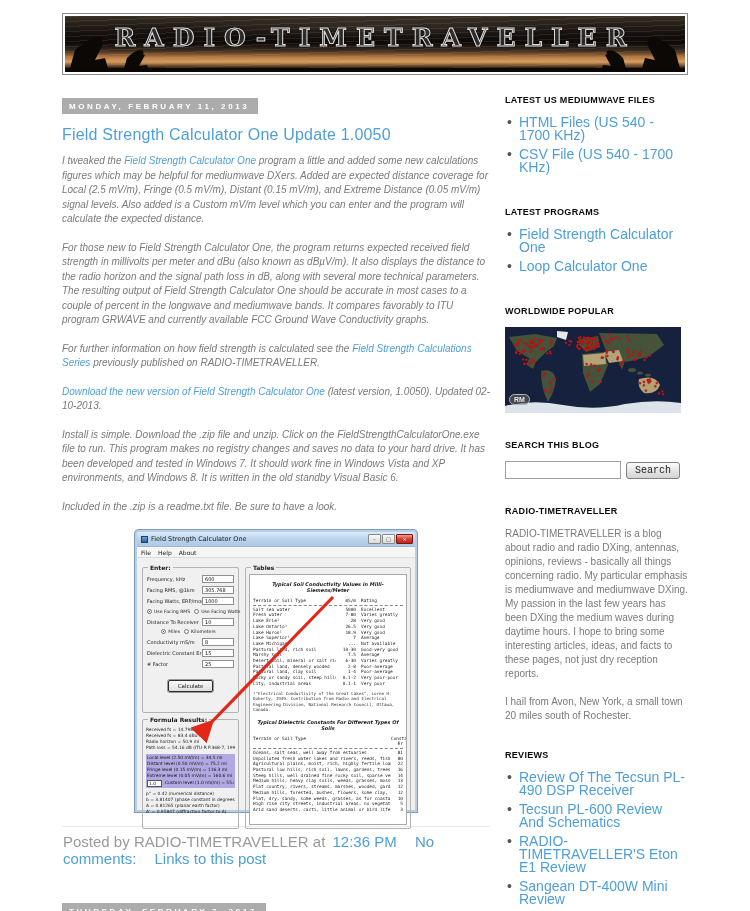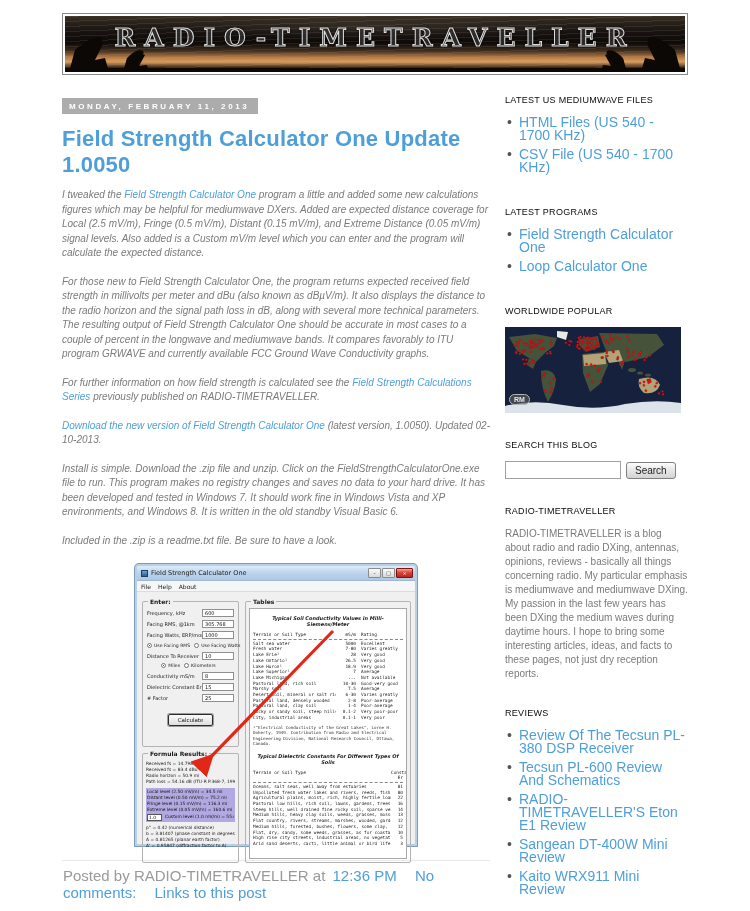--- a/index.html
+++ b/index.html
@@ -35,7 +35,7 @@
 
   
   .sb-section { margin-bottom:27px; }
-  .sb-head { font-size:9px; font-weight:normal; color:#0a0a0a; letter-spacing:0.3px; margin-bottom:11px; }
+  .sb-head { font-size:9px; font-weight:bold; color:#0a0a0a; letter-spacing:0.3px; margin-bottom:11px; }
   .sb-list { list-style:none; }
   .sb-list li { position:relative; font-size:14px; line-height:13px; color:#4e9fd9; padding:0 0 6px 14px; cursor:pointer; }
   .sb-list li::before { content:"•"; position:absolute; left:2px; color:#555; }

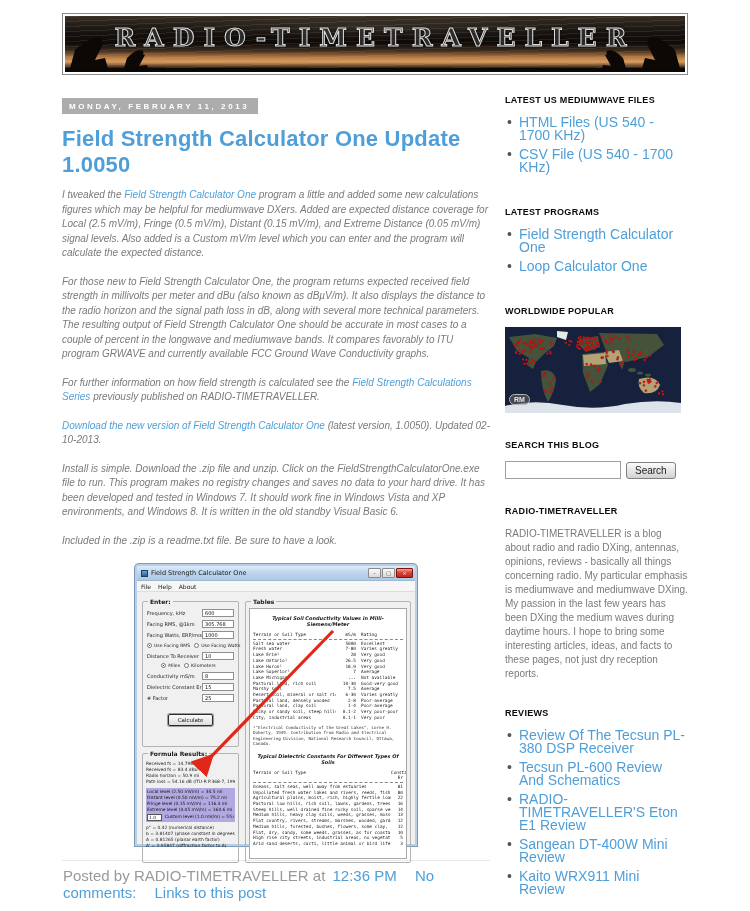--- a/index.html
+++ b/index.html
@@ -26,7 +26,7 @@
   
   .date-strip { display:inline-block; background:#acacac; color:#fff; font-size:8px; font-weight:bold;
     letter-spacing:2.6px; padding:4px 9px 3px 7px; }
-  .post-title { font-size:22px; font-weight:bold; color:#3b7cc1; margin:12px 0 10px; letter-spacing:0.2px; }
+  .post-title { font-size:16px; font-weight:normal; color:#3b7cc1; margin:12px 0 10px; letter-spacing:0.2px; }
   .post p { font-size:10px; line-height:14.5px; color:#7a7a7a; margin:0 0 14px;font-style:italic; }
   a.lnk, .lnk { color:#4e9fd9; text-decoration:none; cursor:pointer; }
   .post-footer { border-top:1px solid #e9e9e9; margin-top:4px; padding:6px 1px 5px; font-size:15px; color:#9a9a9a; margin-bottom:28px; }

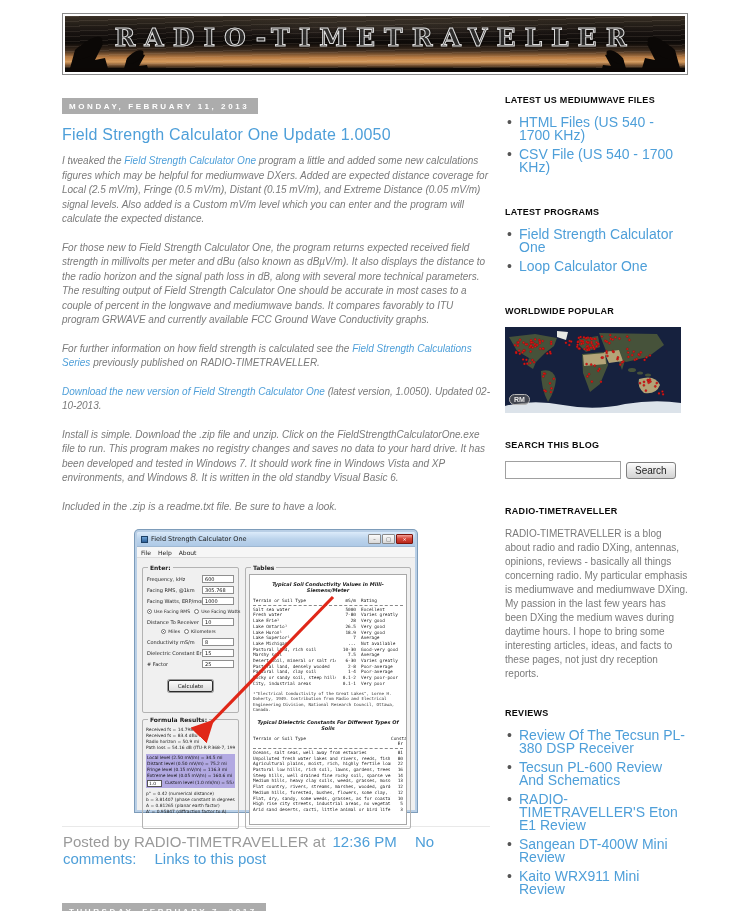--- a/index.html
+++ b/index.html
@@ -47,7 +47,7 @@
   .search-row { display:flex; align-items:center; }
   .search-input { width:116px; height:18px; border:1px solid #a0a0a0; font-size:10px; padding:0 3px; outline:none; }
   .search-btn { margin-left:5px; font-size:10px; color:#222; padding:2px 8px; border:1px solid #808080; border-radius:3px;
-    background:linear-gradient(#fdfdfd,#e8e8e8 45%,#d3d3d3); cursor:pointer; }
+    background:linear-gradient(#fdfdfd,#e8e8e8 45%,#d3d3d3); cursor:pointer;font-family:Liberation Mono, monospace; }
 
   
   .calc-shot { width:282px; margin:16px auto 14px; }

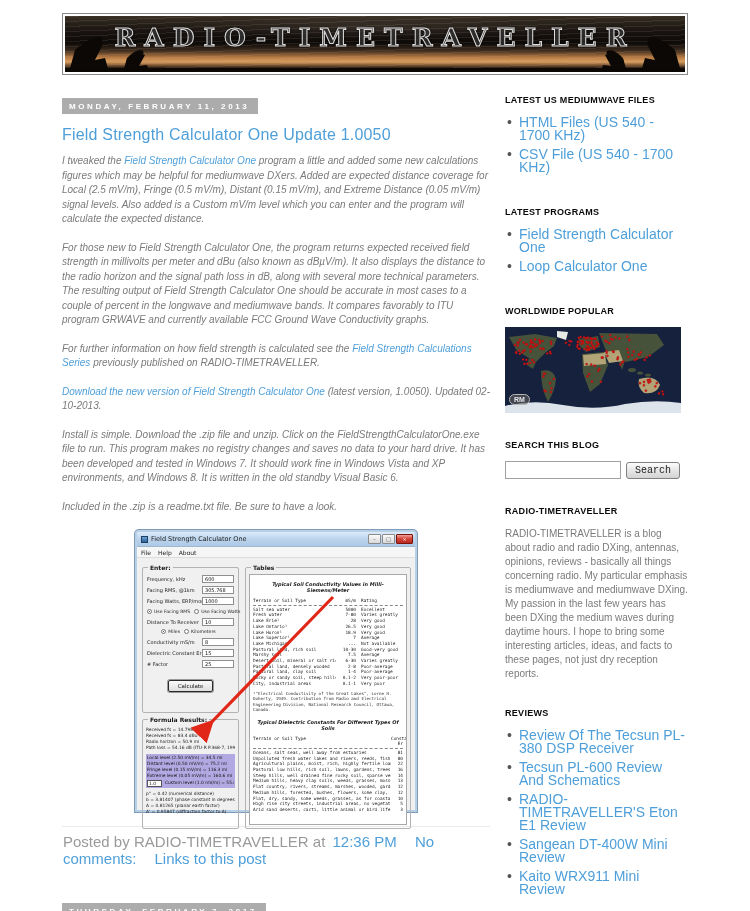--- a/index.html
+++ b/index.html
@@ -612,6 +612,7 @@
     <div class="sb-section sb-about">
       <div class="sb-head">RADIO-TIMETRAVELLER</div>
       <p>RADIO-TIMETRAVELLER is a blog about radio and radio DXing, antennas, opinions, reviews - basically all things concerning radio. My particular emphasis is mediumwave and mediumwave DXing. My passion in the last few years has been DXing the medium waves during daytime hours. I hope to bring some interesting articles, ideas, and facts to these pages, not just dry reception reports.</p>
+      <p>I hail from Avon, New York, a small town 20 miles south of Rochester.</p>
     </div>
     <div class="sb-section">
       <div class="sb-head">REVIEWS</div>

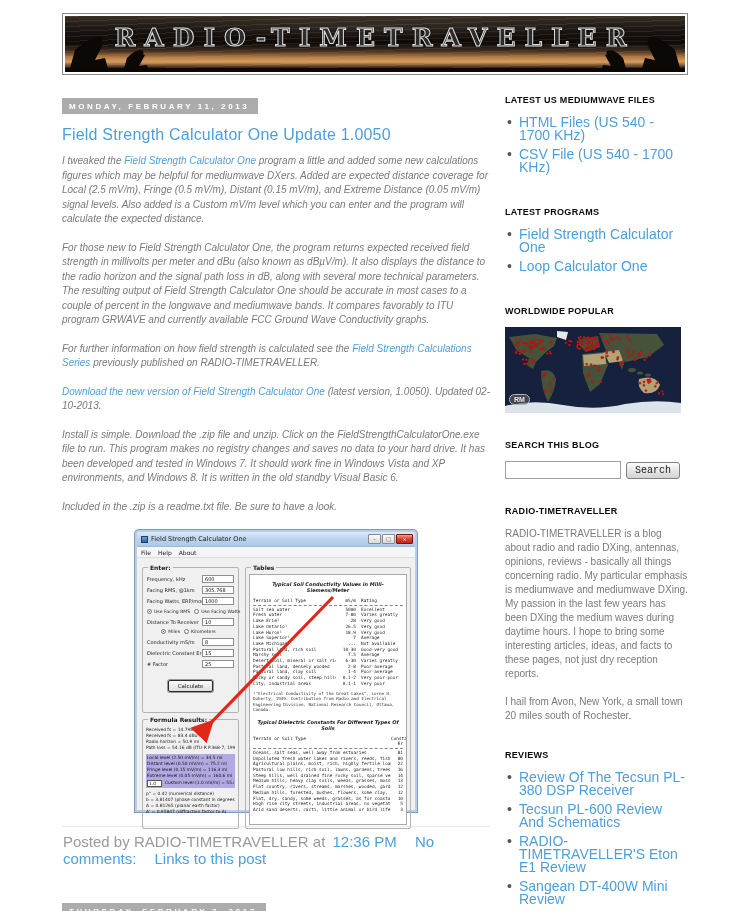--- a/index.html
+++ b/index.html
@@ -617,7 +617,7 @@
     <div class="sb-section">
       <div class="sb-head">REVIEWS</div>
       <ul class="sb-list">
-          <li class="">Review Of The Tecsun PL-380 DSP Receiver</li>
+          <li class="">Review Of The Tecsun PL-490 DSP Receiver</li>
           <li class="">Tecsun PL-600 Review And Schematics</li>
           <li class="">RADIO-TIMETRAVELLER'S Eton E1 Review</li>
           <li class="">Sangean DT-400W Mini Review</li>

